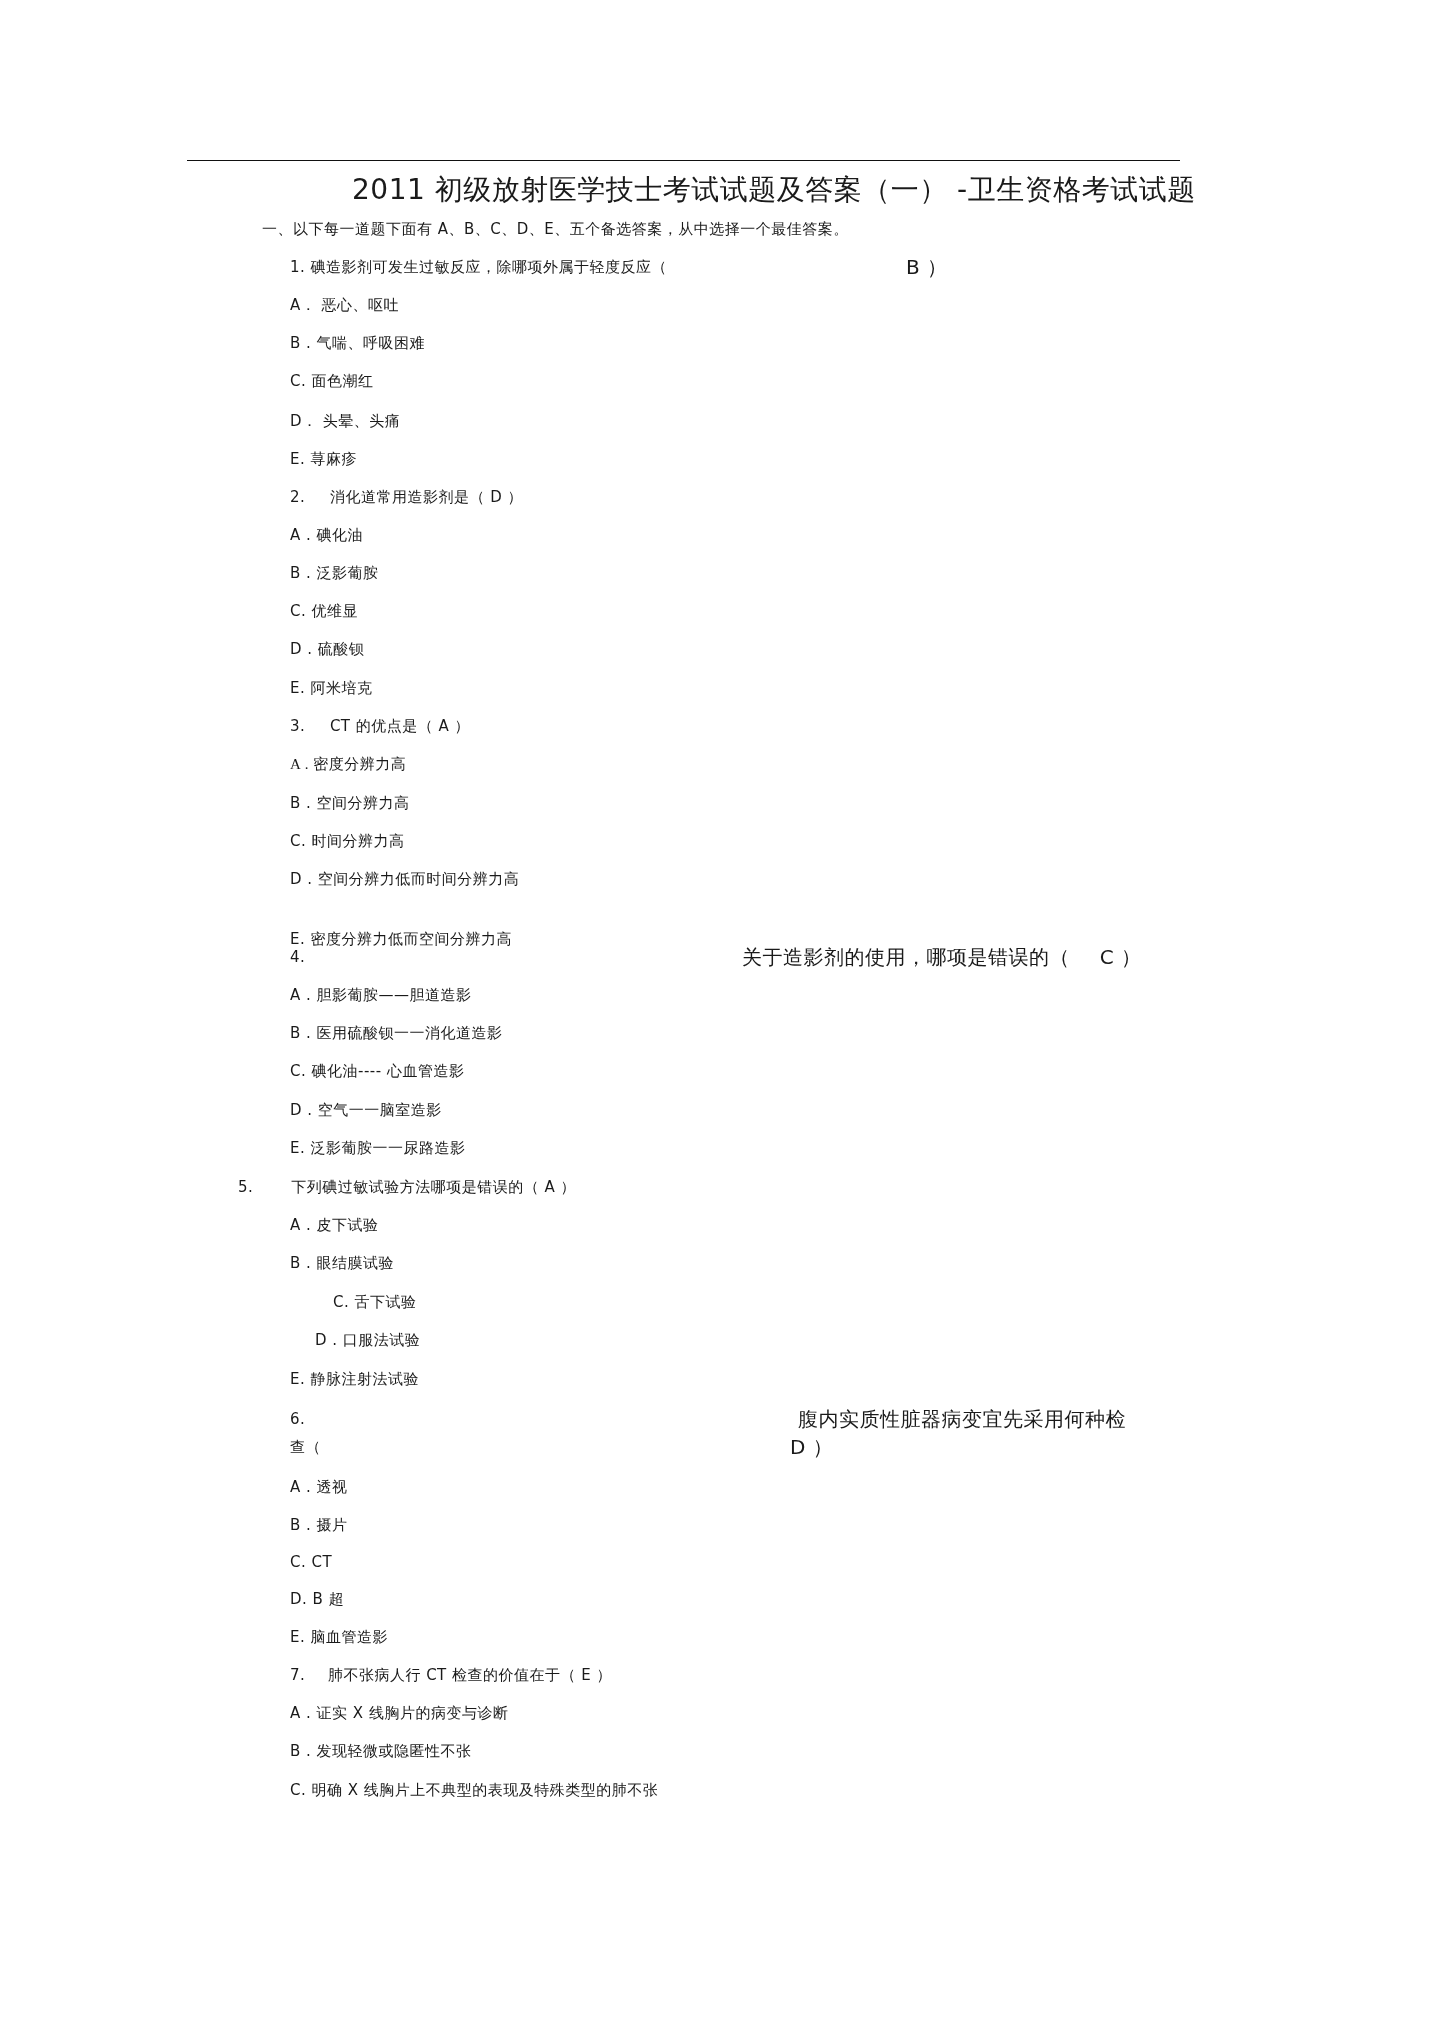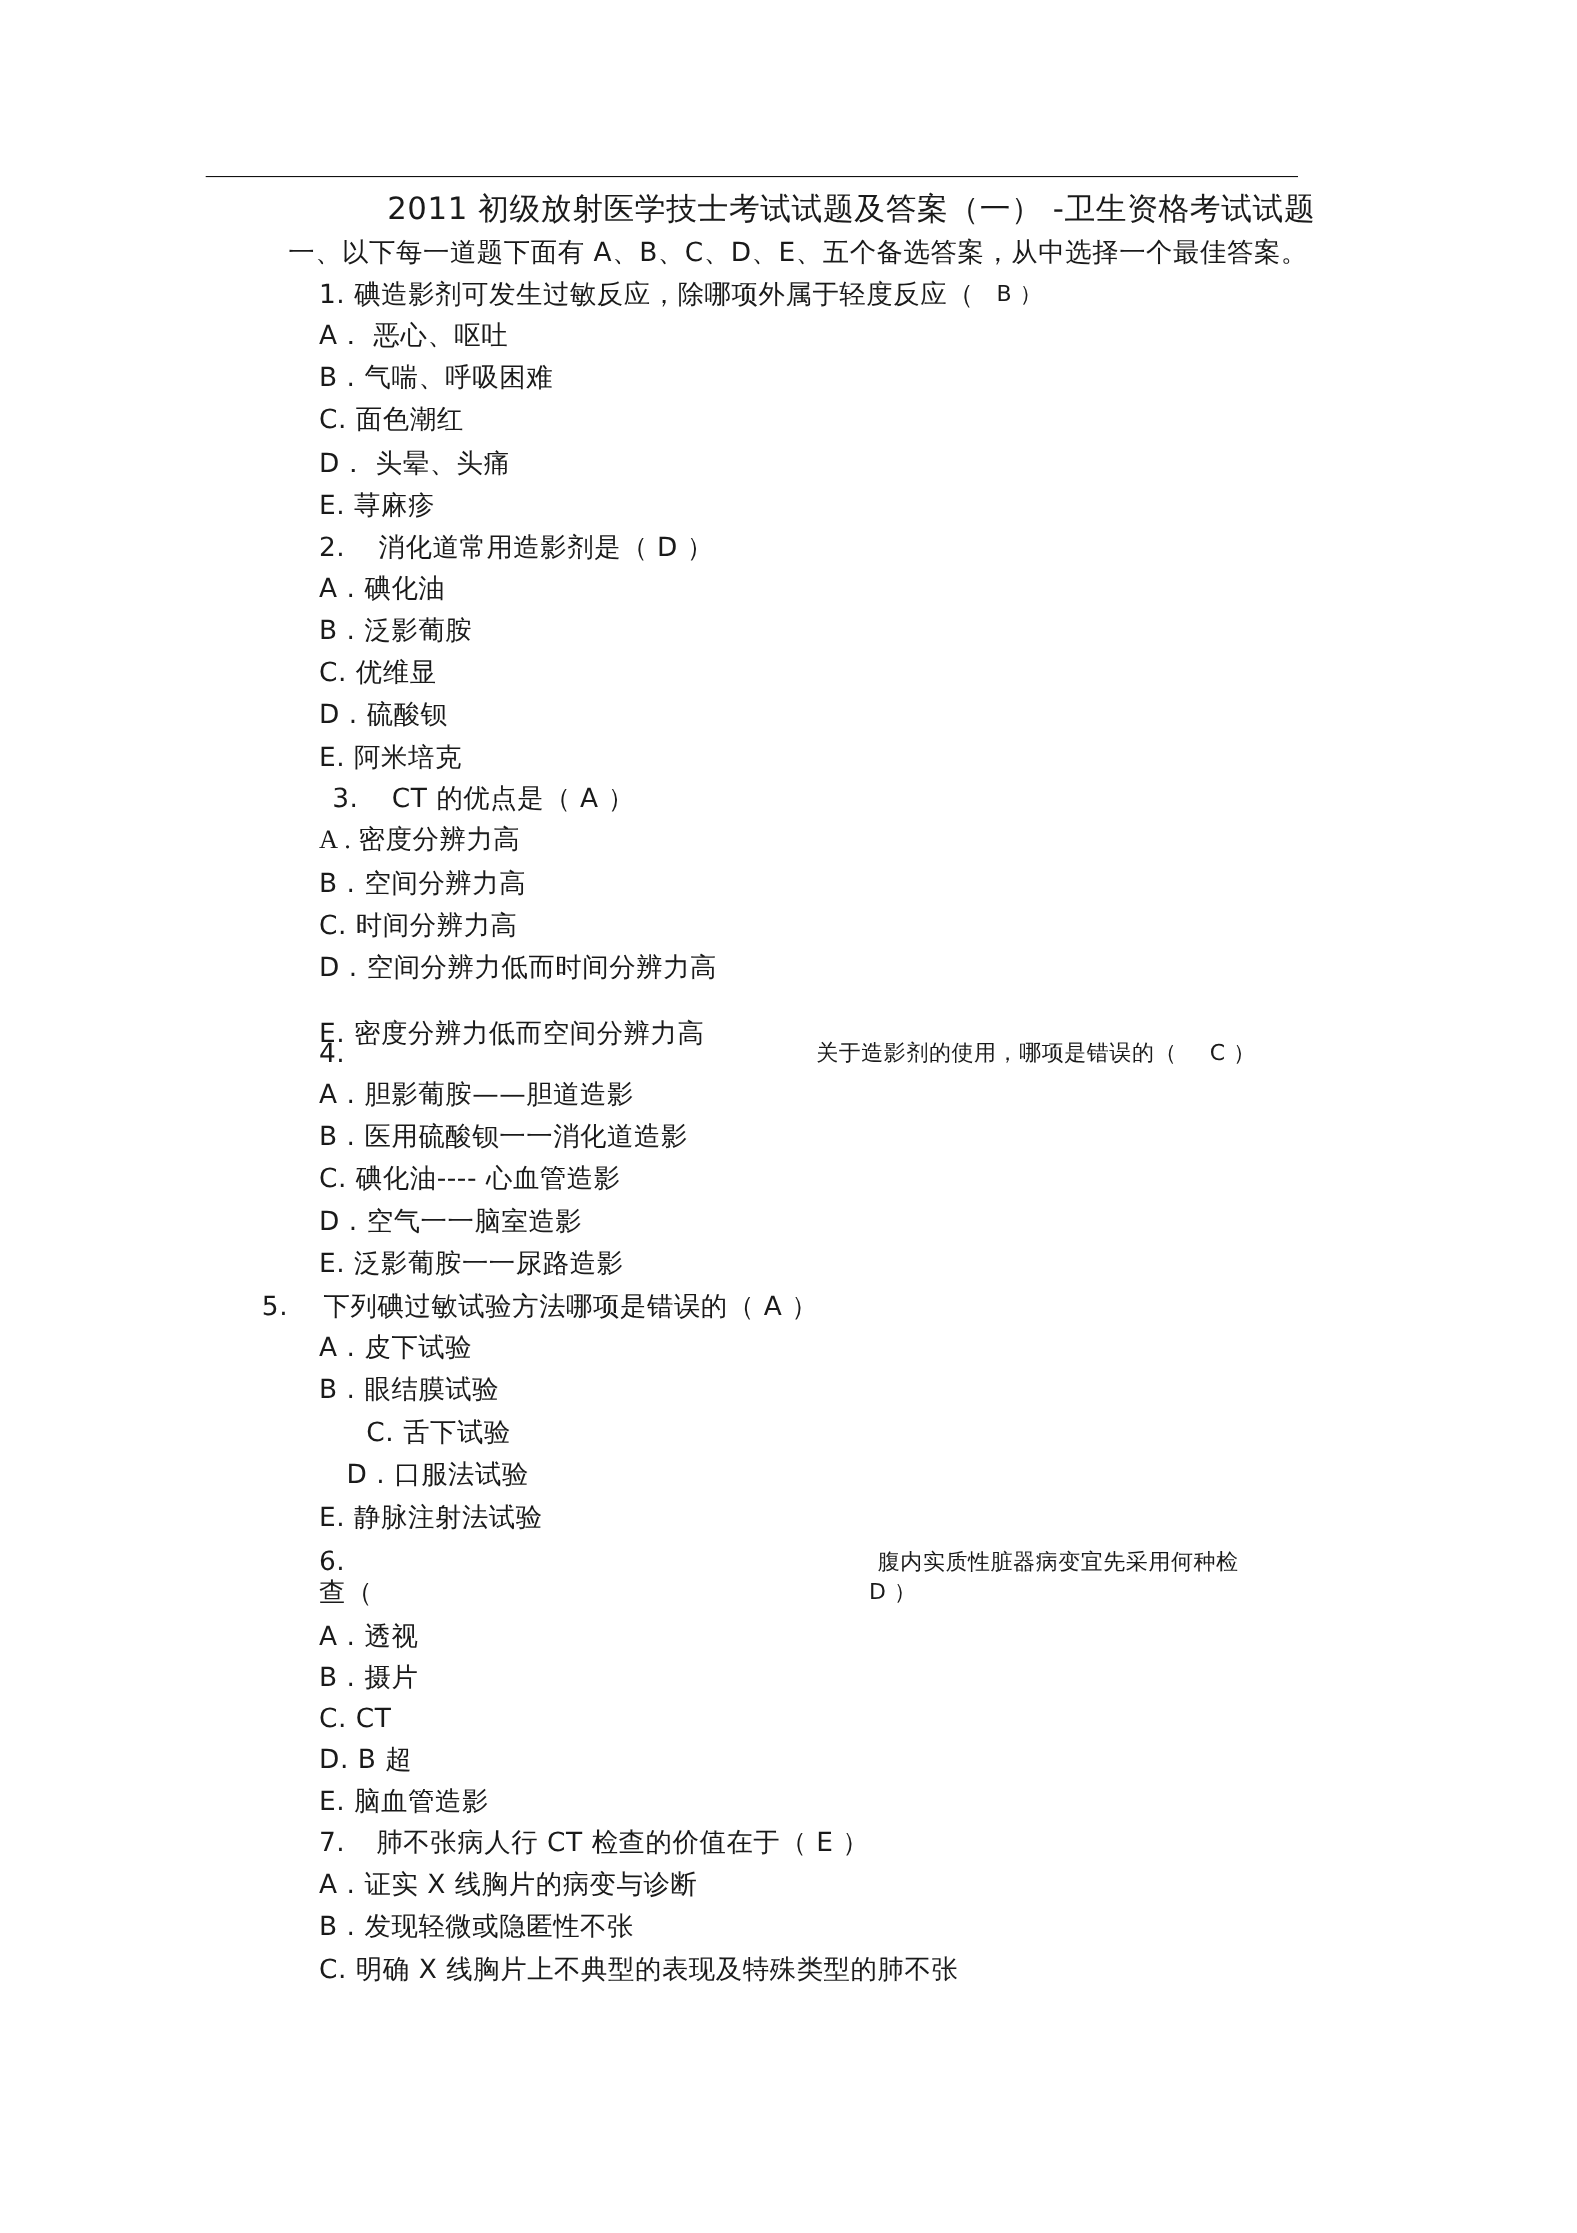--- a/index.html
+++ b/index.html
@@ -26,7 +26,7 @@
     .line {
       position: absolute;
       white-space: nowrap;
-      font-size: 24px;
+      font-size: 15px;
       line-height: 26px;
       letter-spacing: 0.5px;
     }

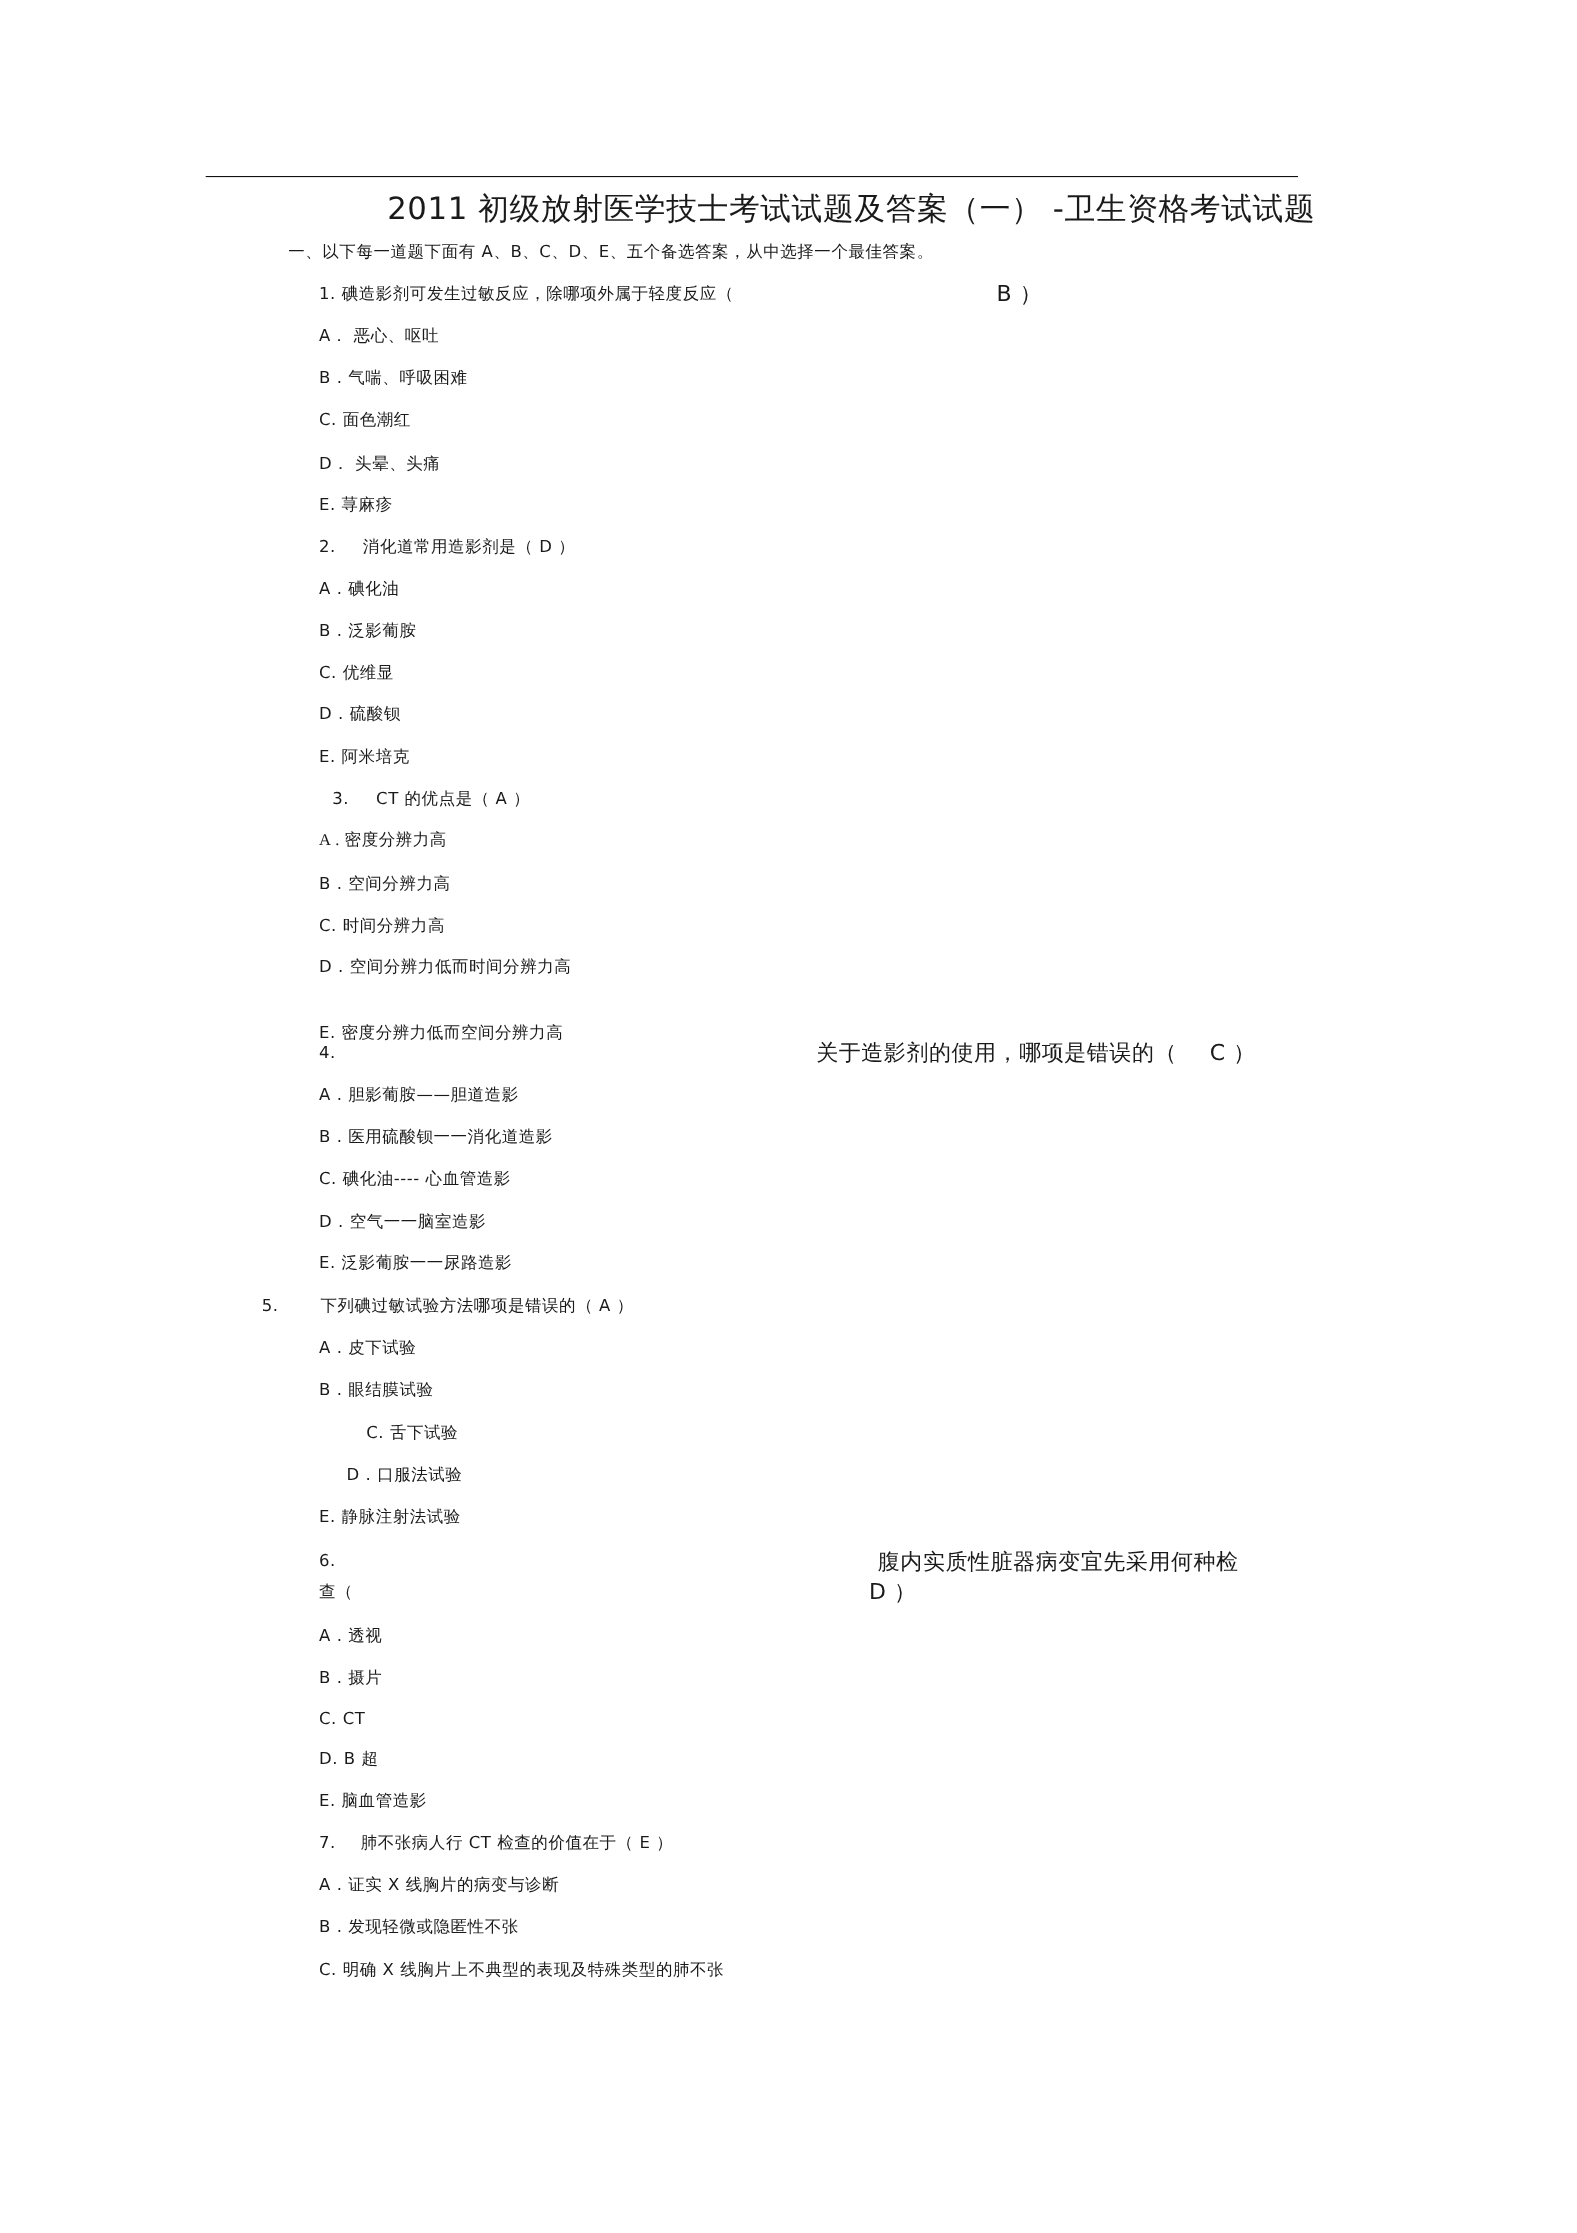--- a/index.html
+++ b/index.html
@@ -76,7 +76,7 @@
 <div class="line opt" style="top:636px;">D . 硫酸钡</div>
 <div class="line opt" style="top:675px;">E. 阿米培克</div>
 
-<div class="line q" style="top:713px;margin-left:12px;">
+<div class="line q" style="top:713px;">
   <span>3.</span>
   <span class="gap1" style="width:14px;"></span>
   <span>CT 的优点是（  A ）</span>

